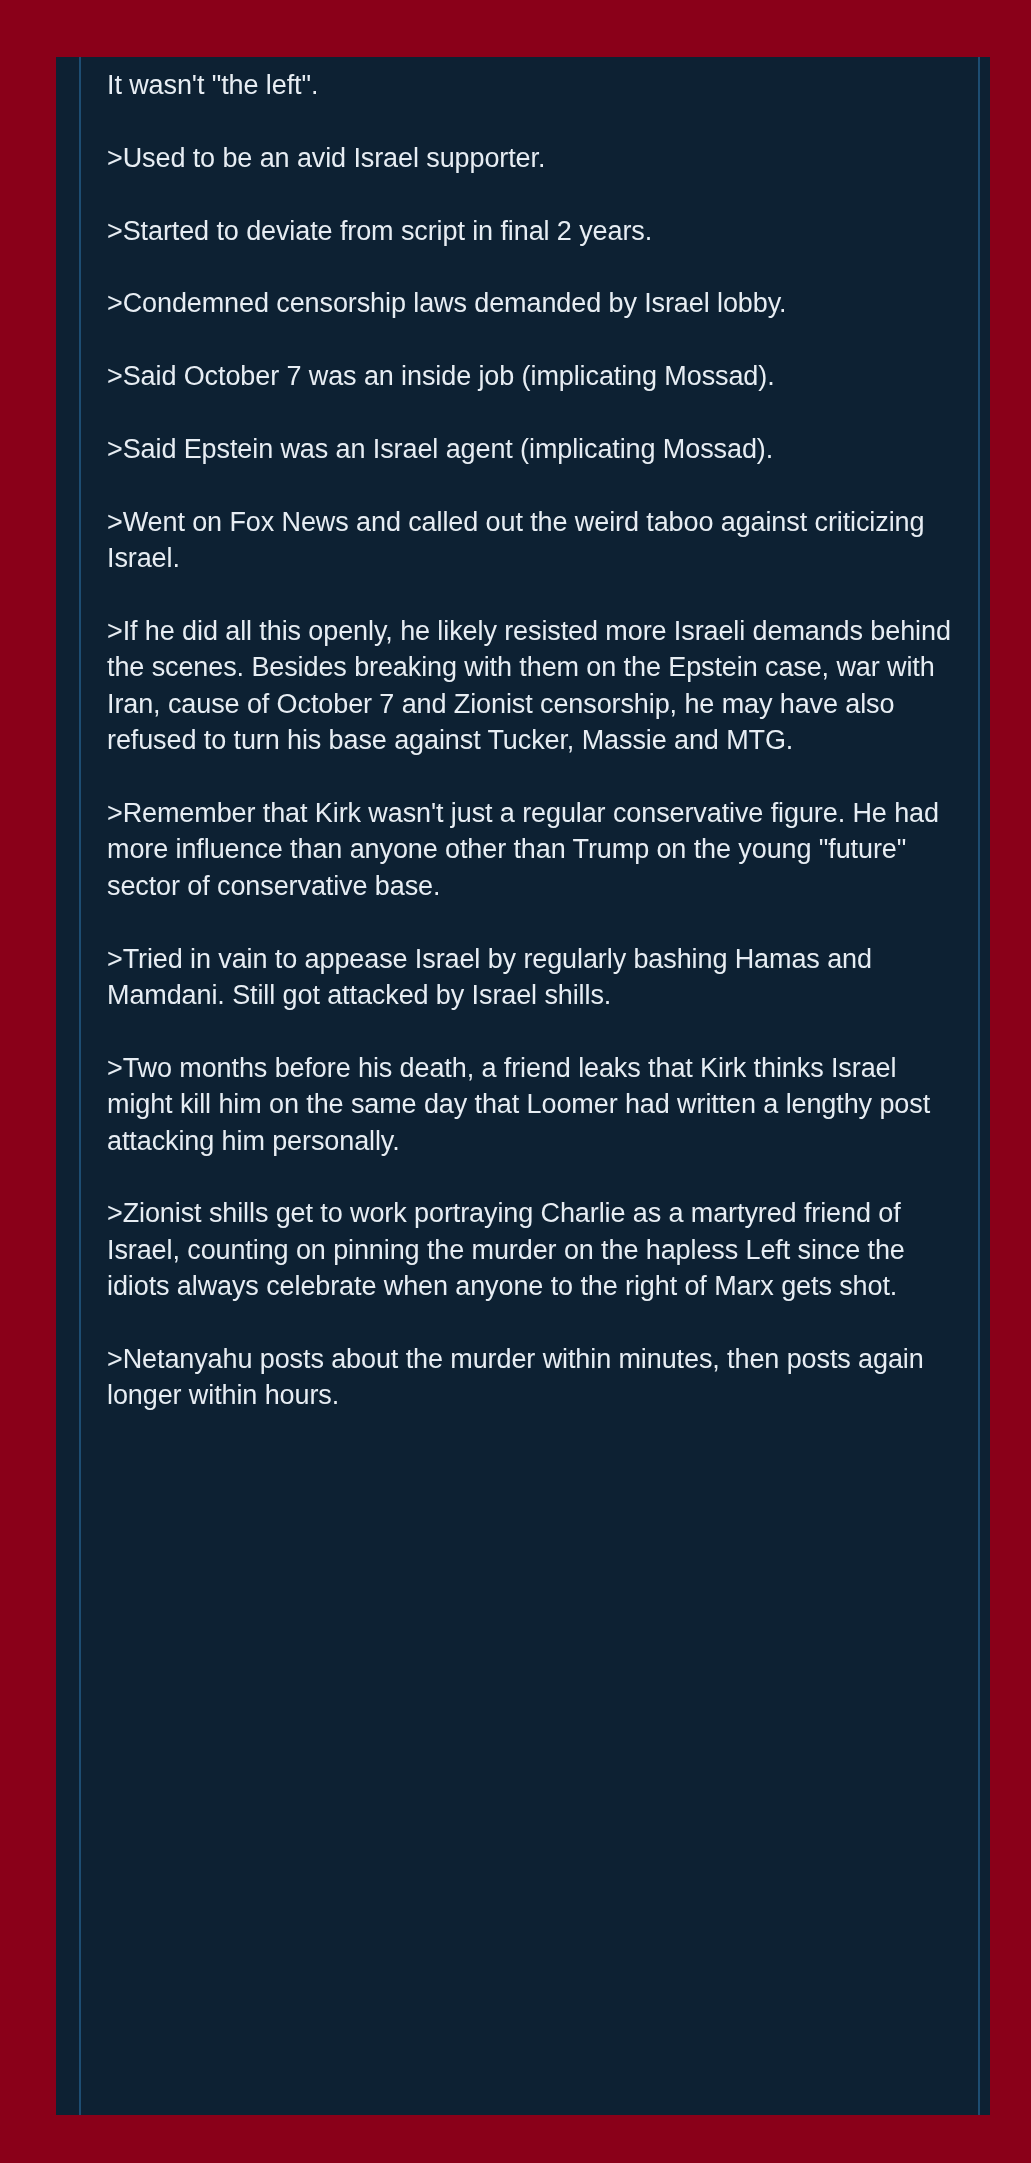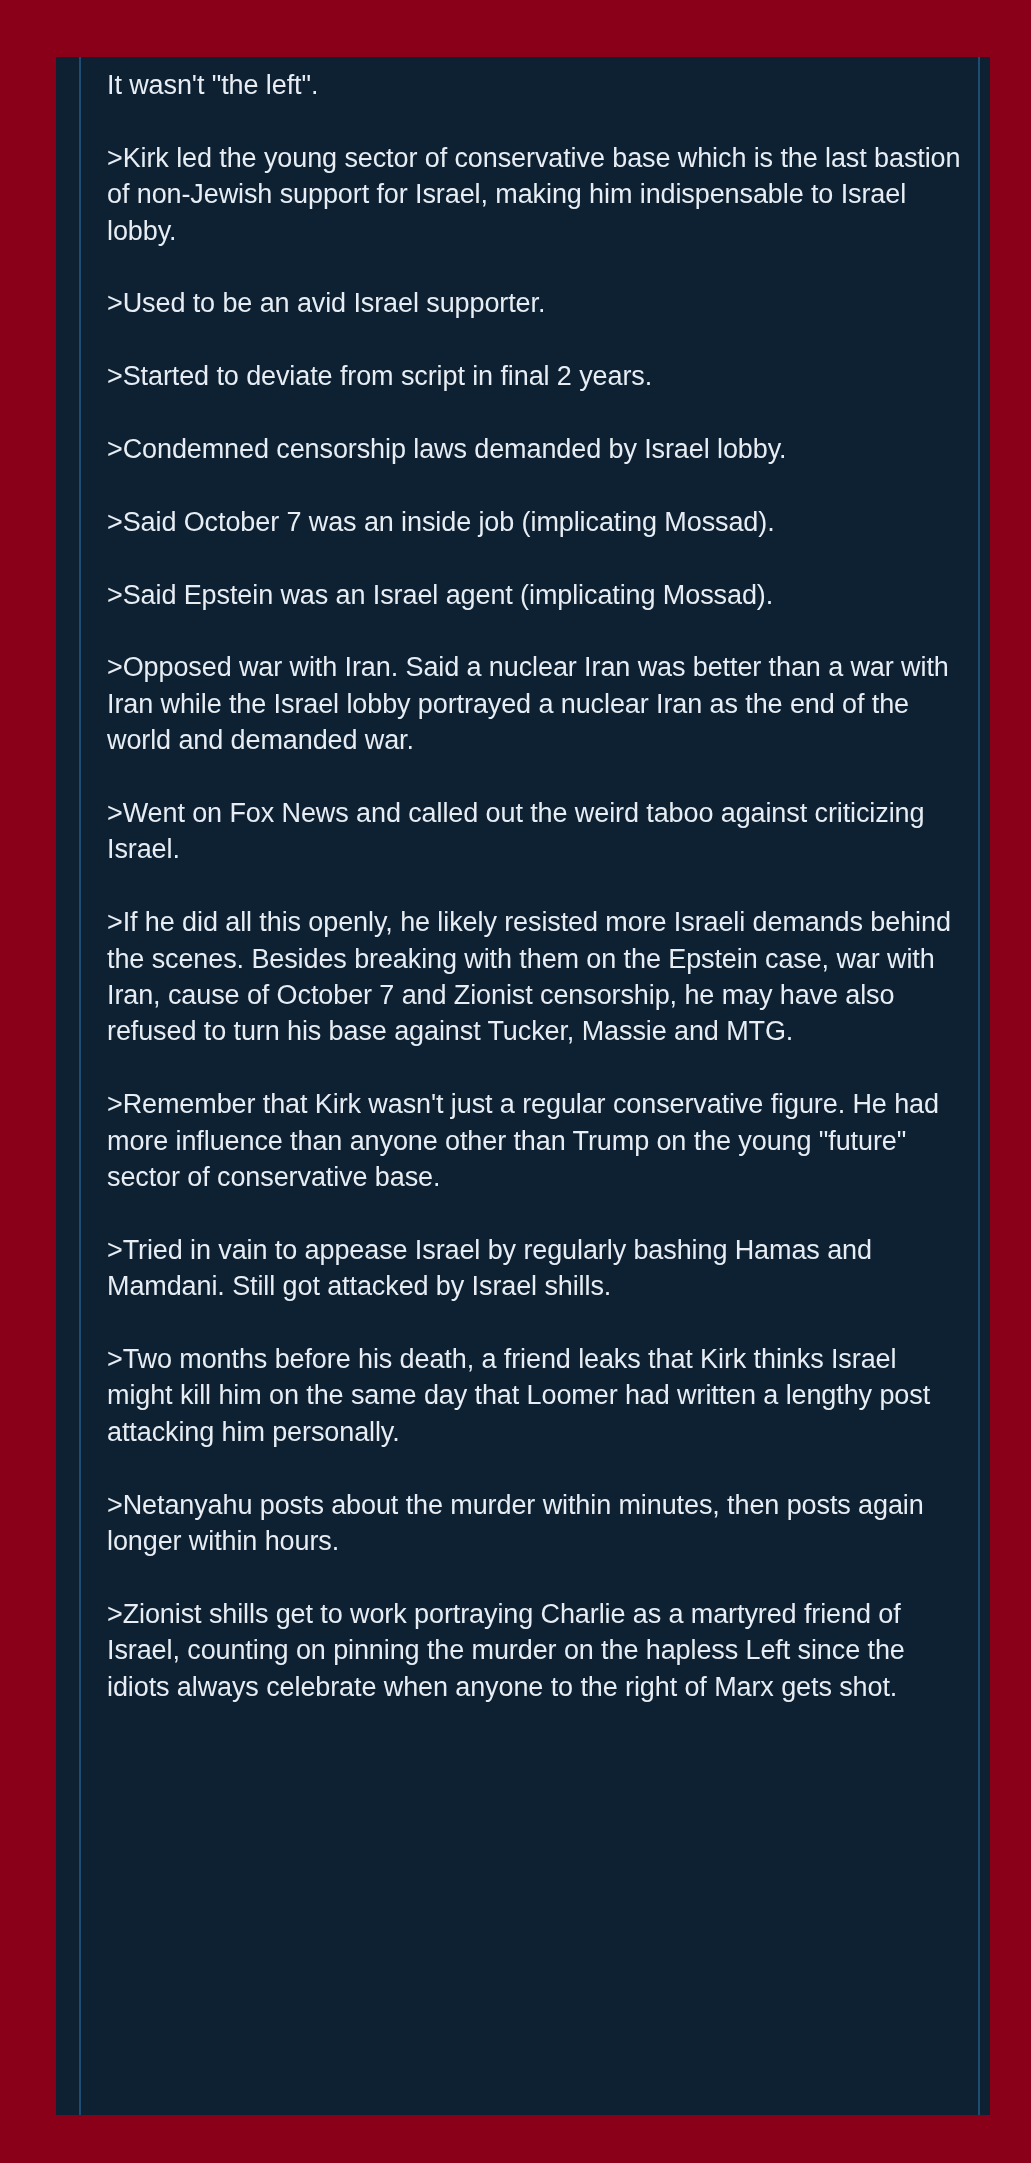--- a/index.html
+++ b/index.html
@@ -58,7 +58,6 @@
   <div class="vline vline-right"></div>
   <div class="post-content">
     <p>It wasn't "the left".</p>
-    <p>&gt;Kirk led the young sector of conservative base which is the last bastion of non-Jewish support for Israel, making him indispensable to Israel lobby.</p>
     <p>&gt;Used to be an avid Israel supporter.</p>
     <p>&gt;Started to deviate from script in final 2 years.</p>
     <p>&gt;Condemned censorship laws demanded by Israel lobby.</p>

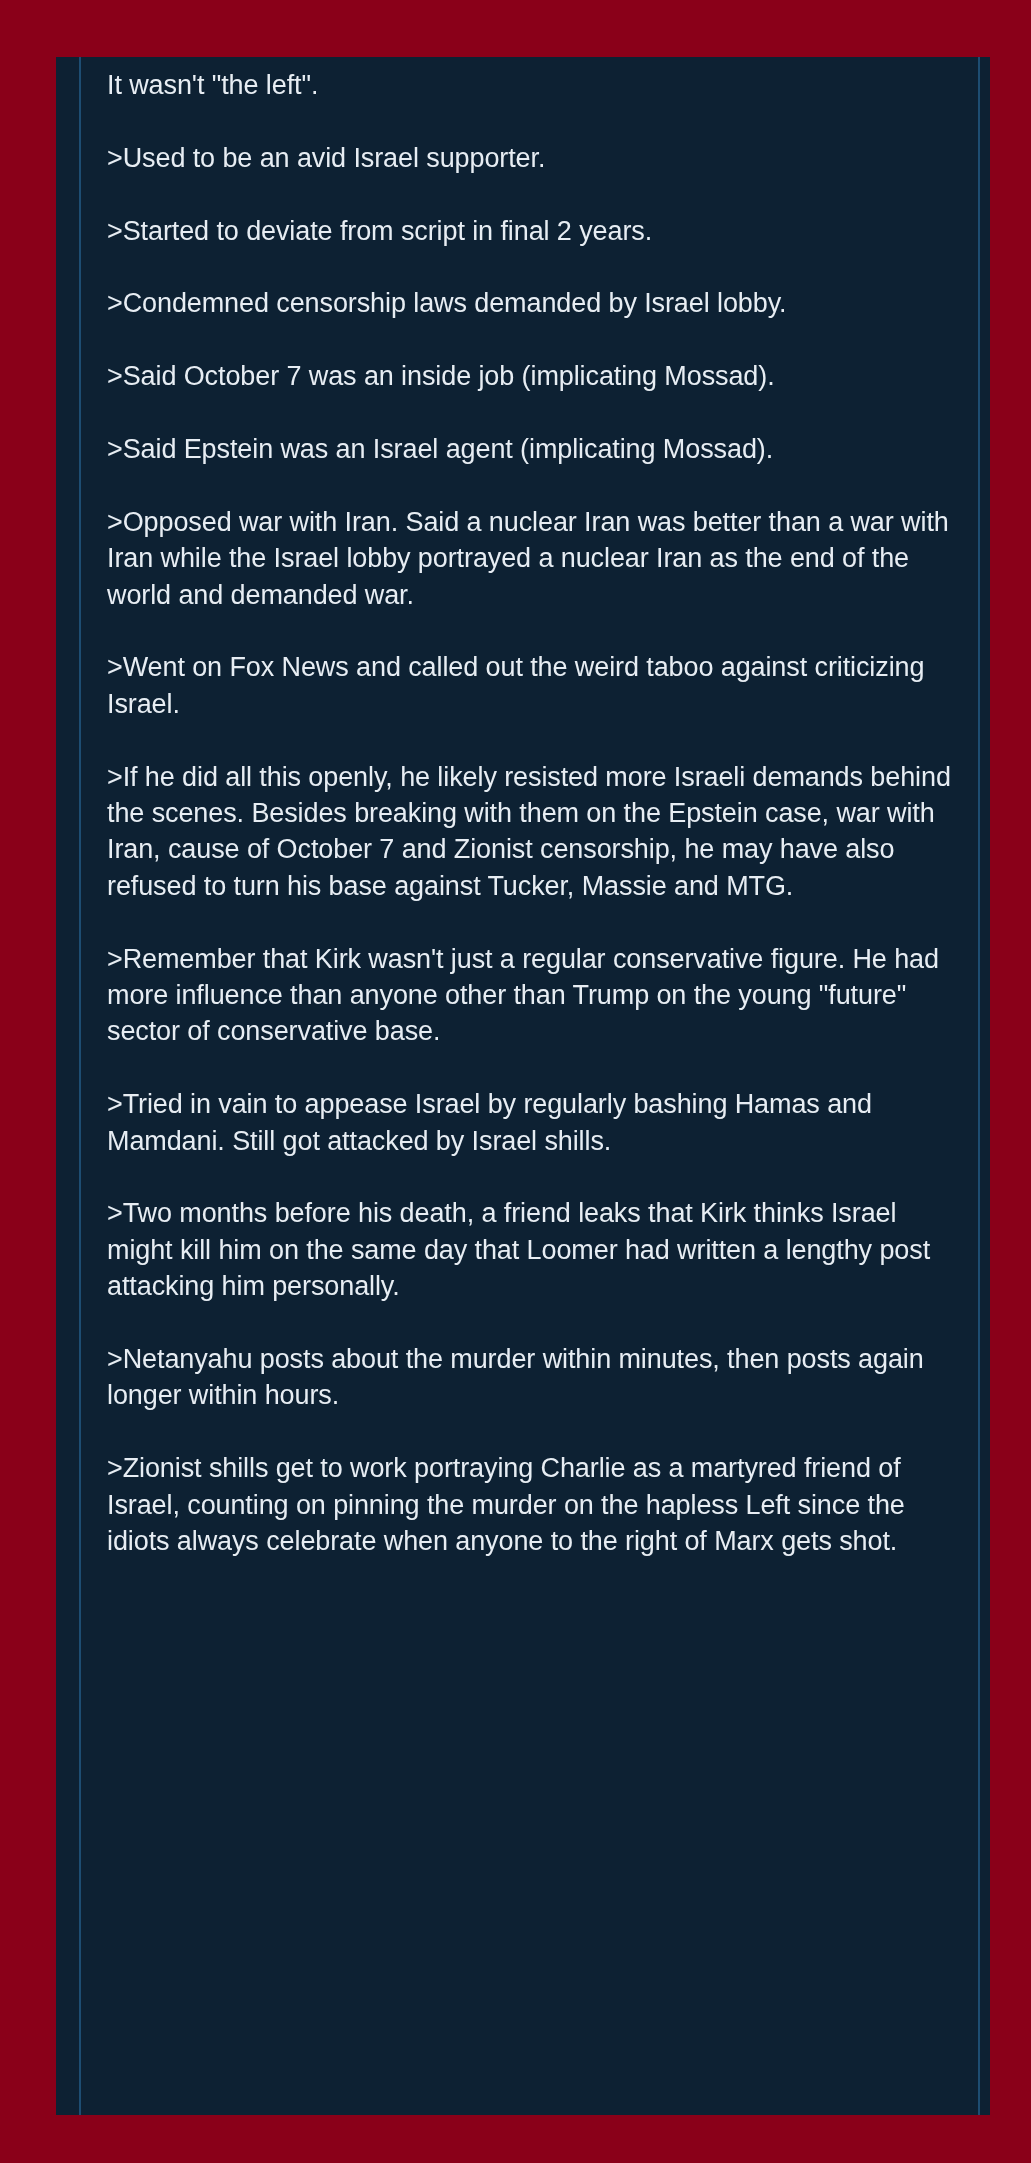--- a/index.html
+++ b/index.html
@@ -63,7 +63,6 @@
     <p>&gt;Condemned censorship laws demanded by Israel lobby.</p>
     <p>&gt;Said October 7 was an inside job (implicating Mossad).</p>
     <p>&gt;Said Epstein was an Israel agent (implicating Mossad).</p>
-    <p>&gt;Opposed war with Iran. Said a nuclear Iran was better than a war with Iran while the Israel lobby portrayed a nuclear Iran as the end of the world and demanded war.</p>
     <p>&gt;Went on Fox News and called out the weird taboo against criticizing Israel.</p>
     <p>&gt;If he did all this openly, he likely resisted more Israeli demands behind the scenes. Besides breaking with them on the Epstein case, war with Iran, cause of October 7 and Zionist censorship, he may have also refused to turn his base against Tucker, Massie and MTG.</p>
     <p>&gt;Remember that Kirk wasn't just a regular conservative figure. He had more influence than anyone other than Trump on the young "future" sector of conservative base.</p>

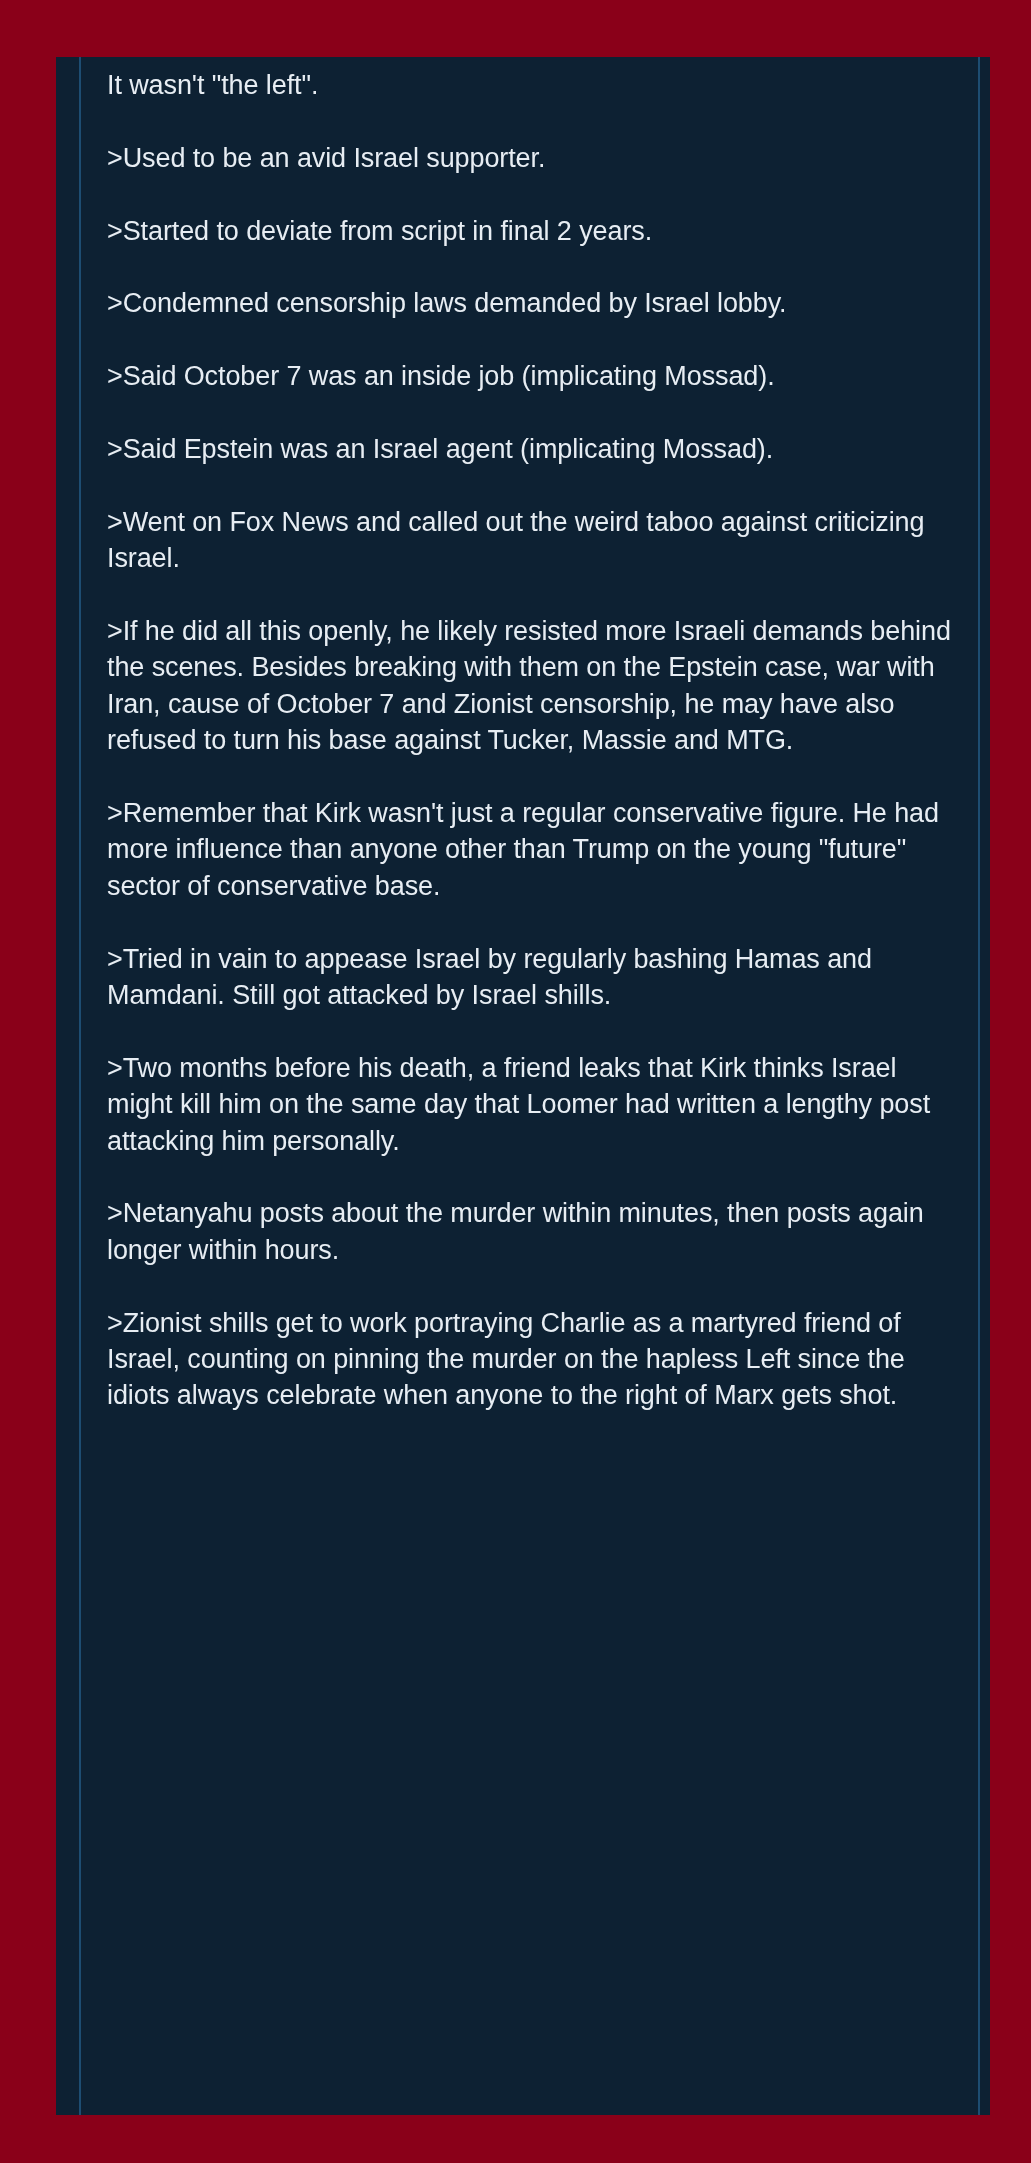--- a/index.html
+++ b/index.html
@@ -68,8 +68,8 @@
     <p>&gt;Remember that Kirk wasn't just a regular conservative figure. He had more influence than anyone other than Trump on the young "future" sector of conservative base.</p>
     <p>&gt;Tried in vain to appease Israel by regularly bashing Hamas and Mamdani. Still got attacked by Israel shills.</p>
     <p>&gt;Two months before his death, a friend leaks that Kirk thinks Israel might kill him on the same day that Loomer had written a lengthy post attacking him personally.</p>
+    <p>&gt;Zionist shills get to work portraying Charlie as a martyred friend of Israel, counting on pinning the murder on the hapless Left since the idiots always celebrate when anyone to the right of Marx gets shot.</p>
     <p>&gt;Netanyahu posts about the murder within minutes, then posts again longer within hours.</p>
-    <p>&gt;Zionist shills get to work portraying Charlie as a martyred friend of Israel, counting on pinning the murder on the hapless Left since the idiots always celebrate when anyone to the right of Marx gets shot.</p>
   </div>
 </div>
 

